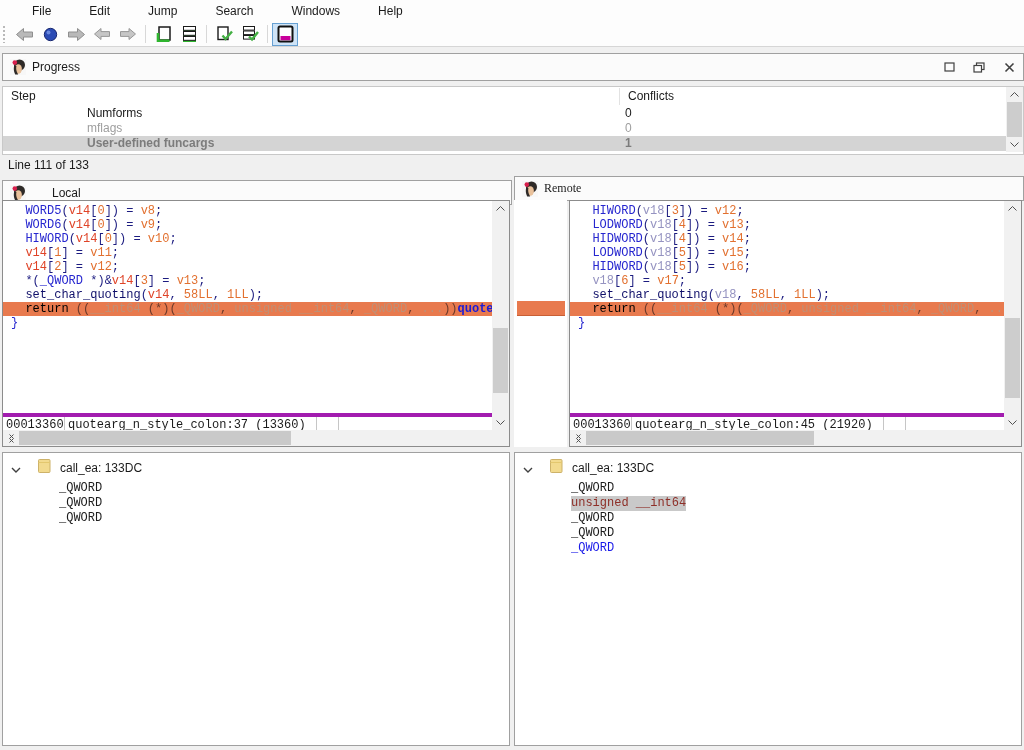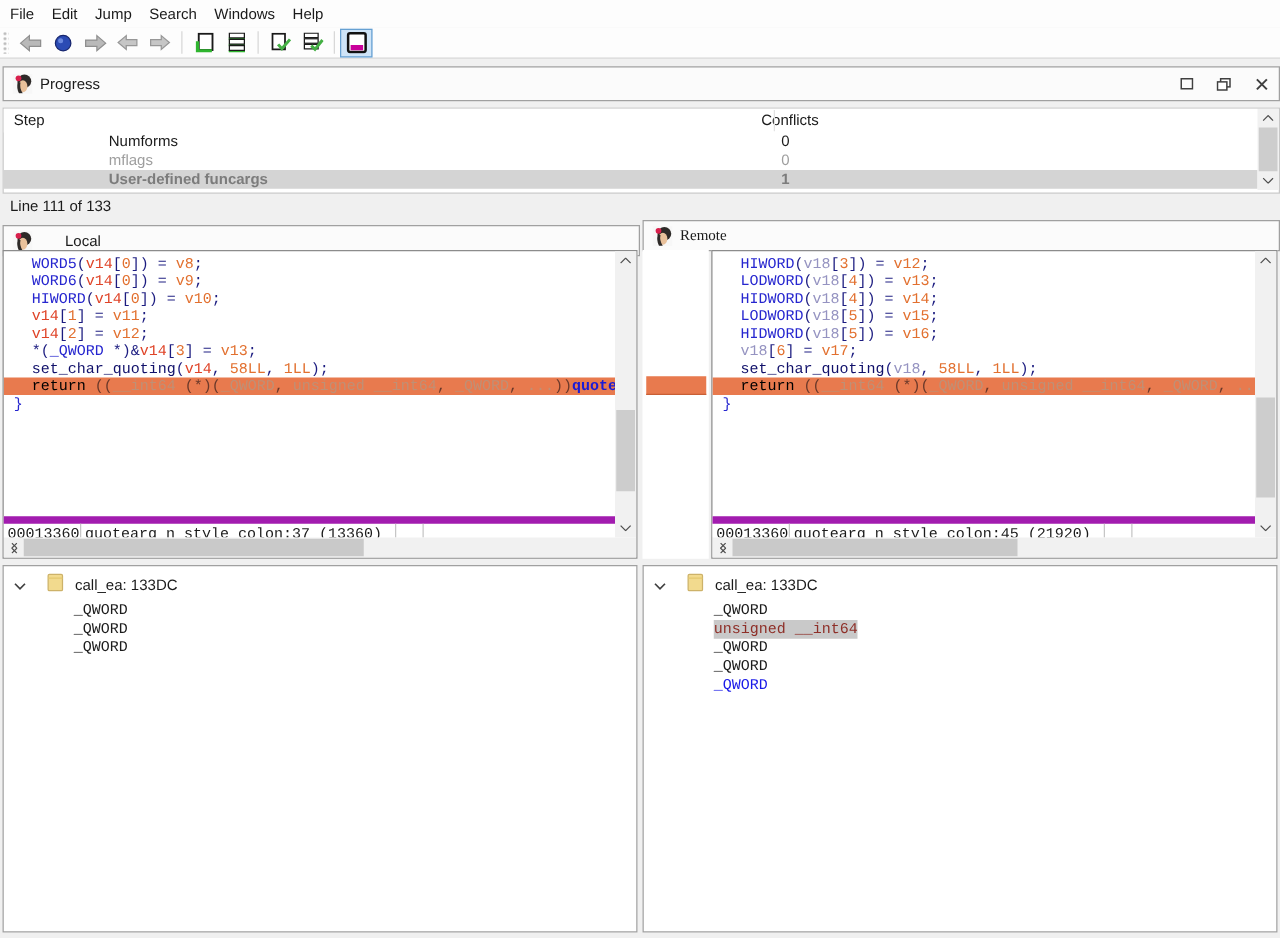--- a/index.html
+++ b/index.html
@@ -7,7 +7,7 @@
 
   
   .menubar{position:absolute;left:0;top:0;width:1024px;height:22px;background:#fdfdfd;display:flex;align-items:center;padding-left:1px;}
-  .menu-item{font-size:12px;color:#1a1a1a;padding:0 7px;line-height:22px;cursor:default;}
+  .menu-item{font-size:12px;color:#1a1a1a;padding:0 7px;line-height:22px;cursor:default;margin-left:24px;}
 
   
   .toolbar{position:absolute;left:0;top:22px;width:1024px;height:24px;background:#fdfdfd;border-bottom:1px solid #d6d6d6;display:flex;align-items:center;}

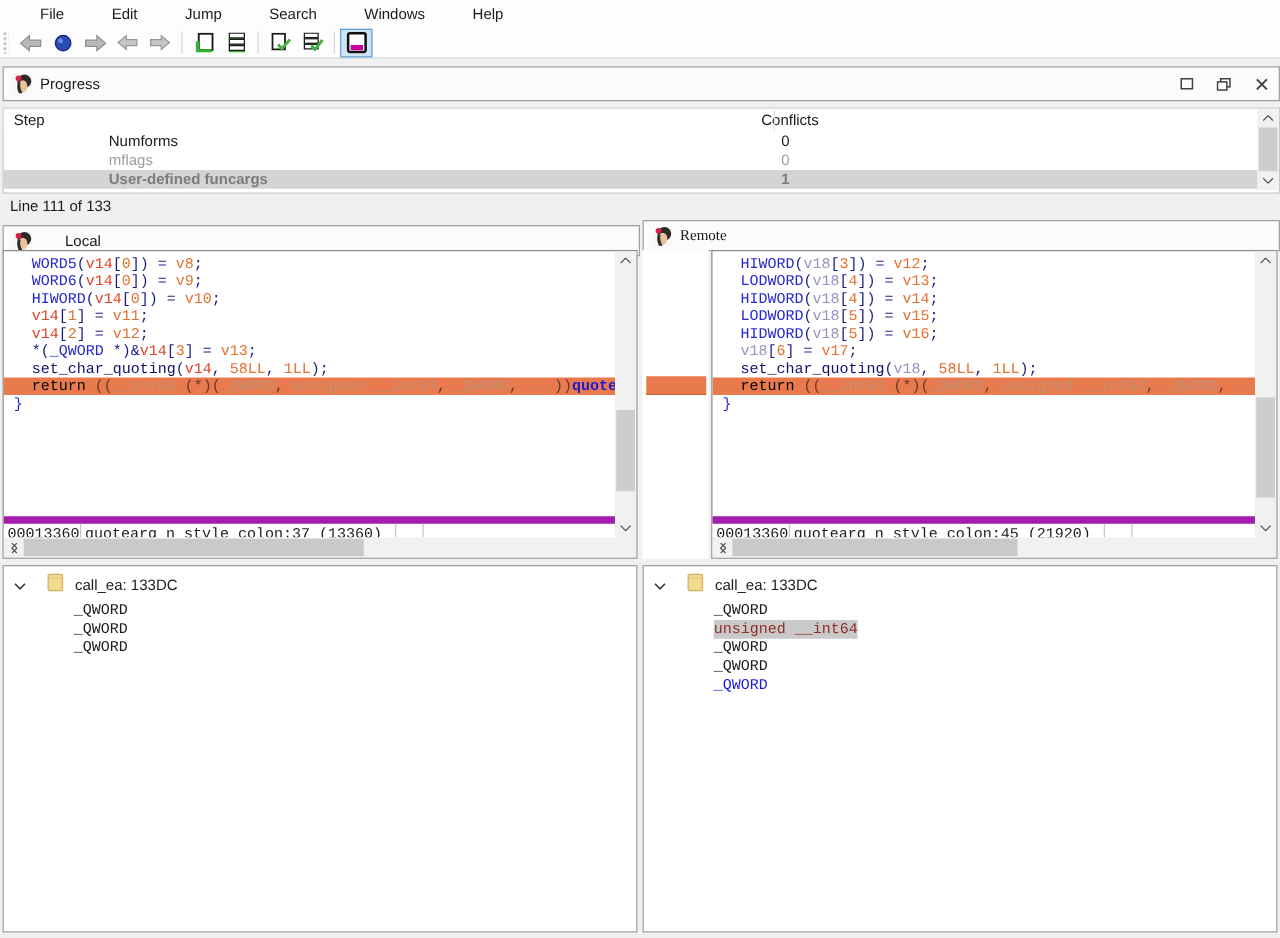--- a/index.html
+++ b/index.html
@@ -27,7 +27,7 @@
   .pg-table{position:absolute;left:2px;top:86px;width:1020px;height:67px;background:#fff;border:1px solid #c8c8c8;}
   .pg-head{position:absolute;left:0;top:0;right:17px;height:19px;background:#fff;}
   .pg-head .c0{position:absolute;left:8px;top:2px;font-size:12px;color:#1a1a1a;}
-  .pg-head .c1{position:absolute;left:606px;top:2px;font-size:12px;color:#1a1a1a;}
+  .pg-head .c1{position:absolute;left:625px;top:2px;font-size:12px;color:#1a1a1a;}
   .pg-colsep{position:absolute;left:616px;top:1px;height:17px;width:1px;background:#e2e2e2;}
   .pg-rows{position:absolute;left:0;top:19px;right:17px;}
   .pg-row{position:relative;height:15px;font-size:12px;line-height:15px;color:#1a1a1a;}

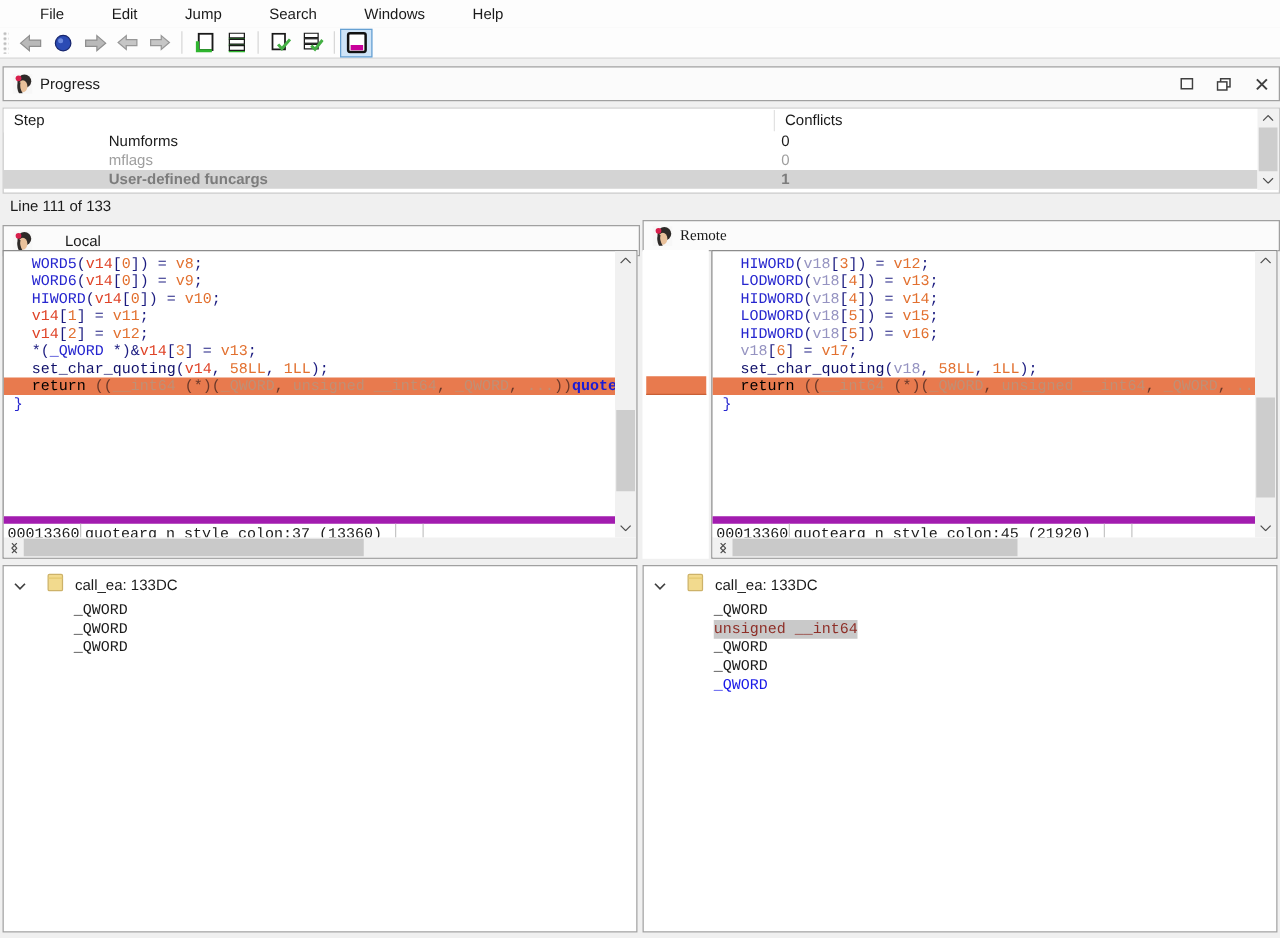--- a/index.html
+++ b/index.html
@@ -65,7 +65,7 @@
   .tk-ht{color:#bf9076;}
   .tk-q{color:#1b1bd6;font-weight:bold;}
 
-  .statusbar{position:absolute;left:0;right:17px;bottom:16px;height:17px;background:#fff;display:flex;font-family:"Liberation Mono",monospace;font-size:12px;color:#1a1a1a;border-top:6px solid #a21caf;box-sizing:border-box;}
+  .statusbar{position:absolute;left:0;right:17px;bottom:16px;height:17px;background:#fff;display:flex;font-family:"Liberation Mono",monospace;font-size:12px;color:#1a1a1a;border-top:4px solid #a21caf;box-sizing:border-box;}
   .st-cell{border-right:1px solid #c6c6c6;padding:1px 2px 0 3px;white-space:nowrap;overflow:hidden;box-sizing:border-box;}
   .st-c1{width:62px;flex:0 0 auto;}
   .st-c2{width:252px;flex:0 0 auto;}

